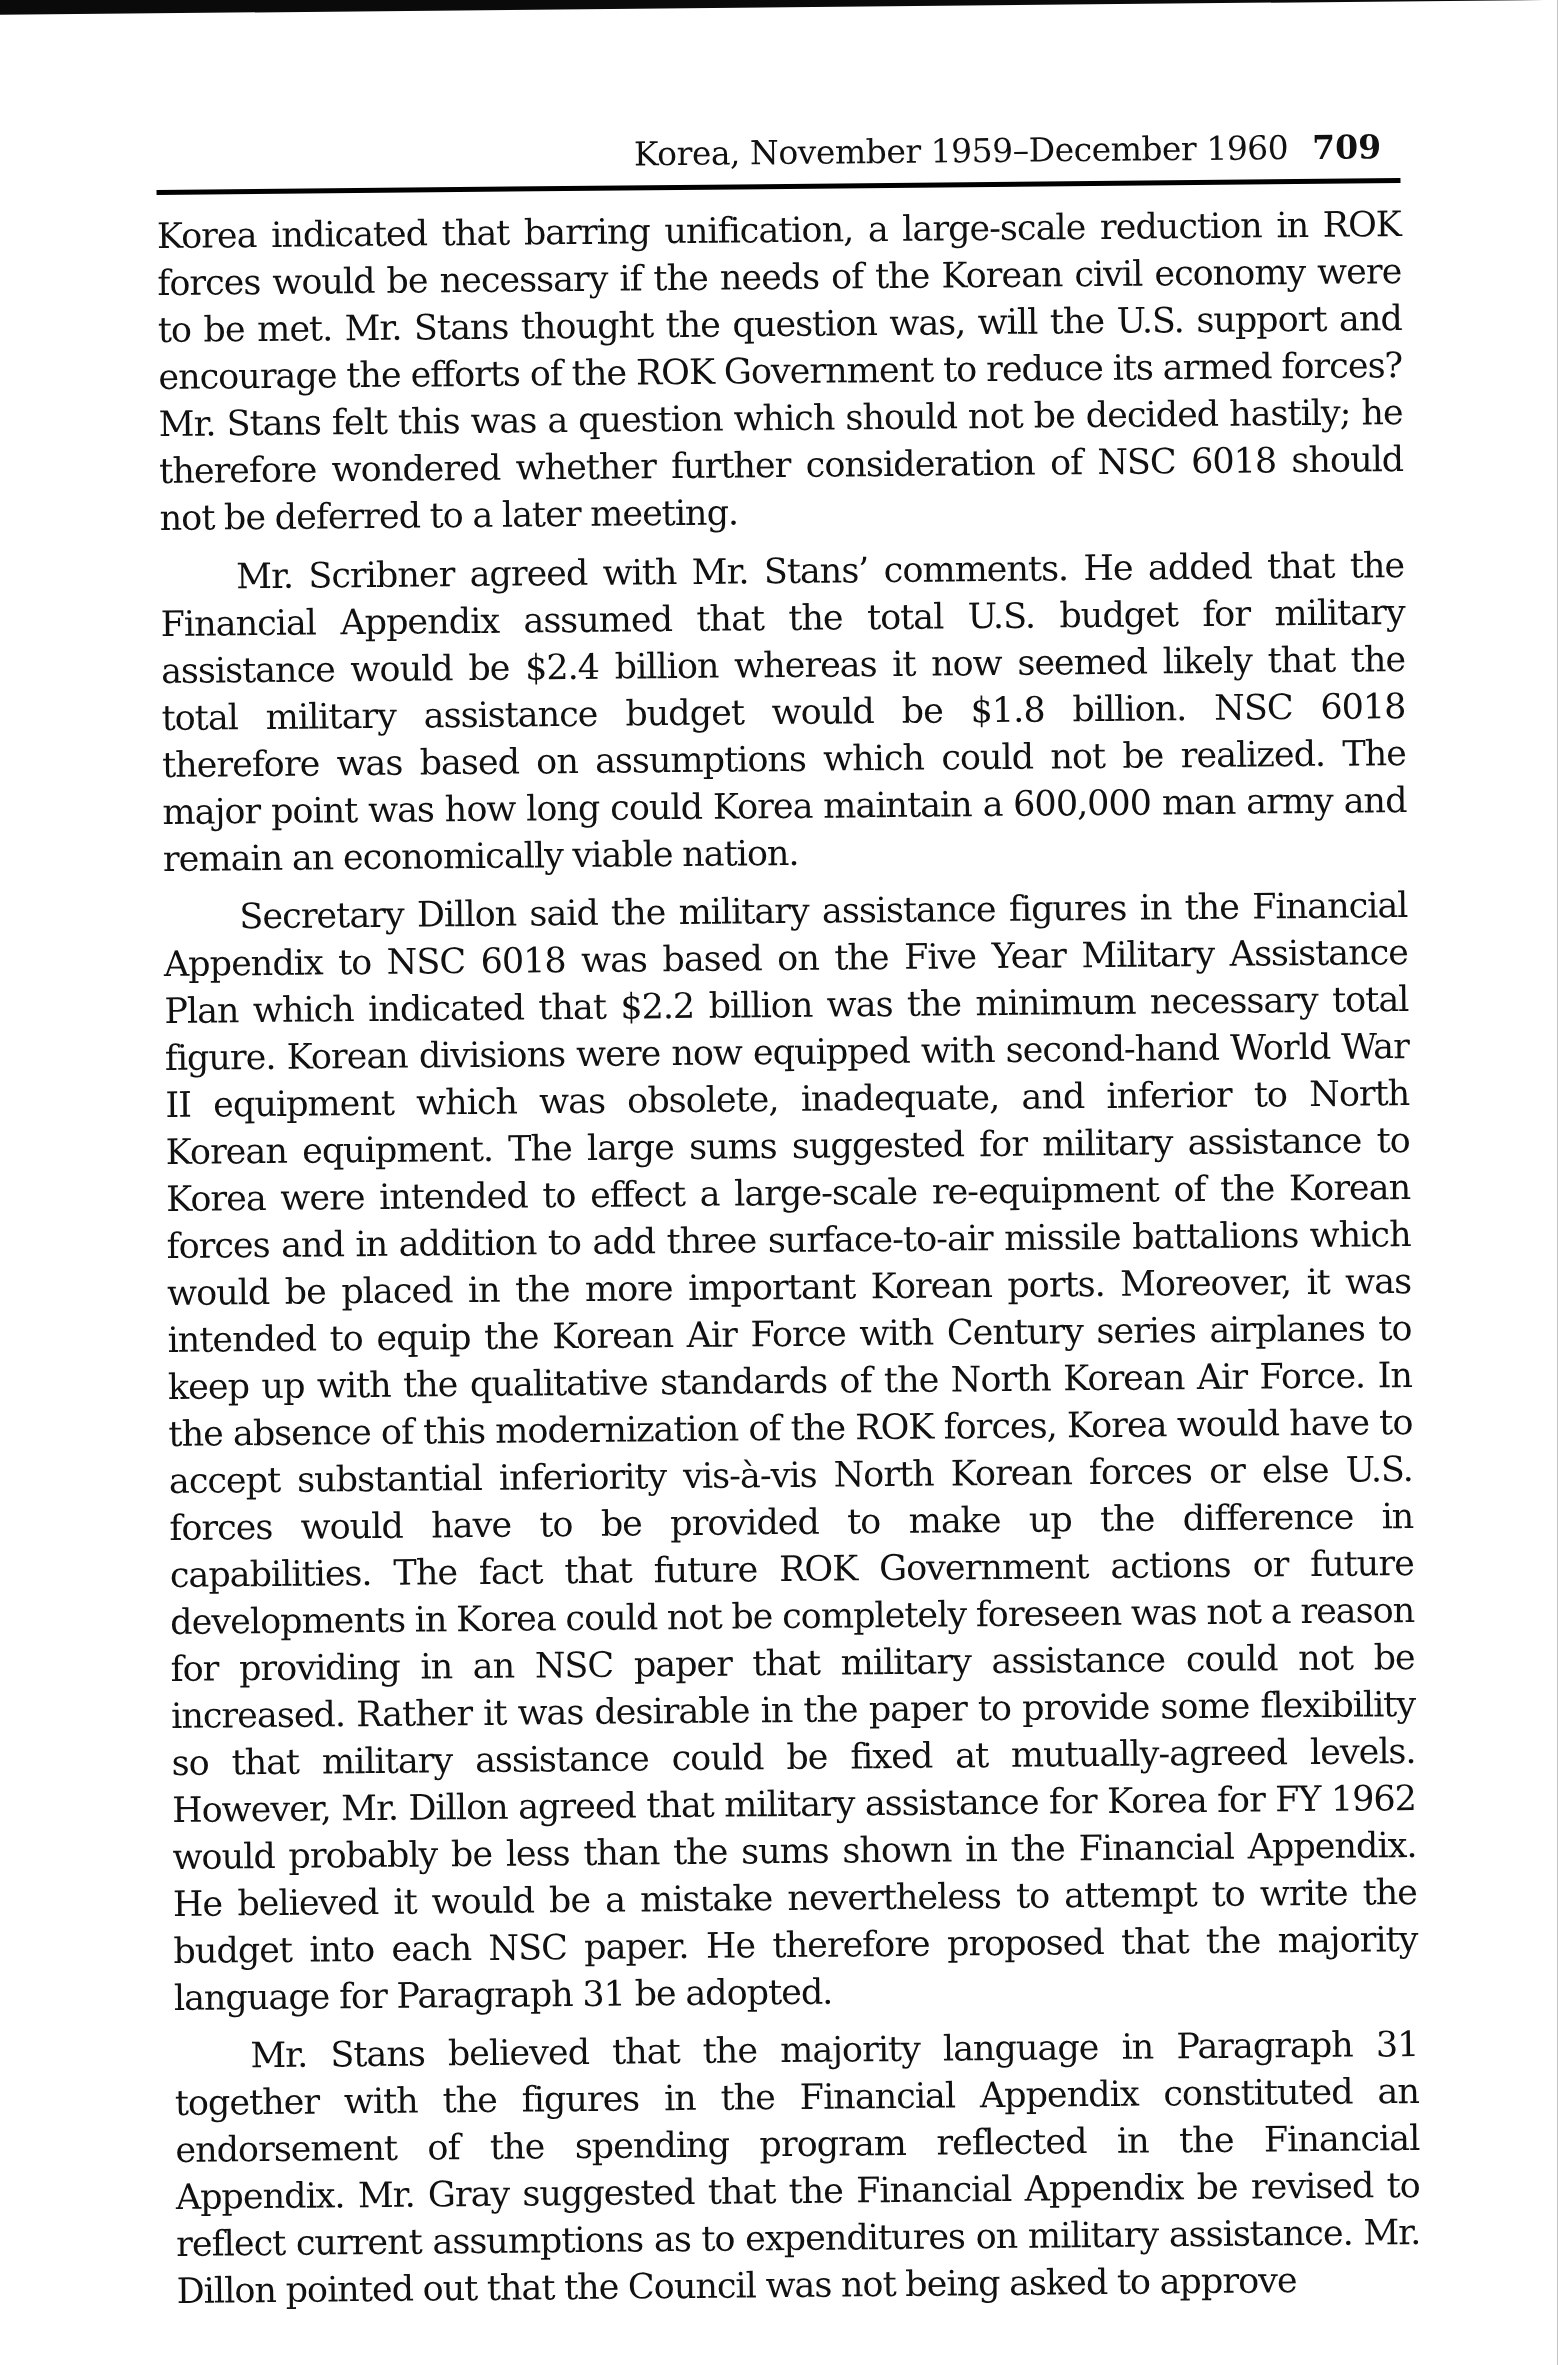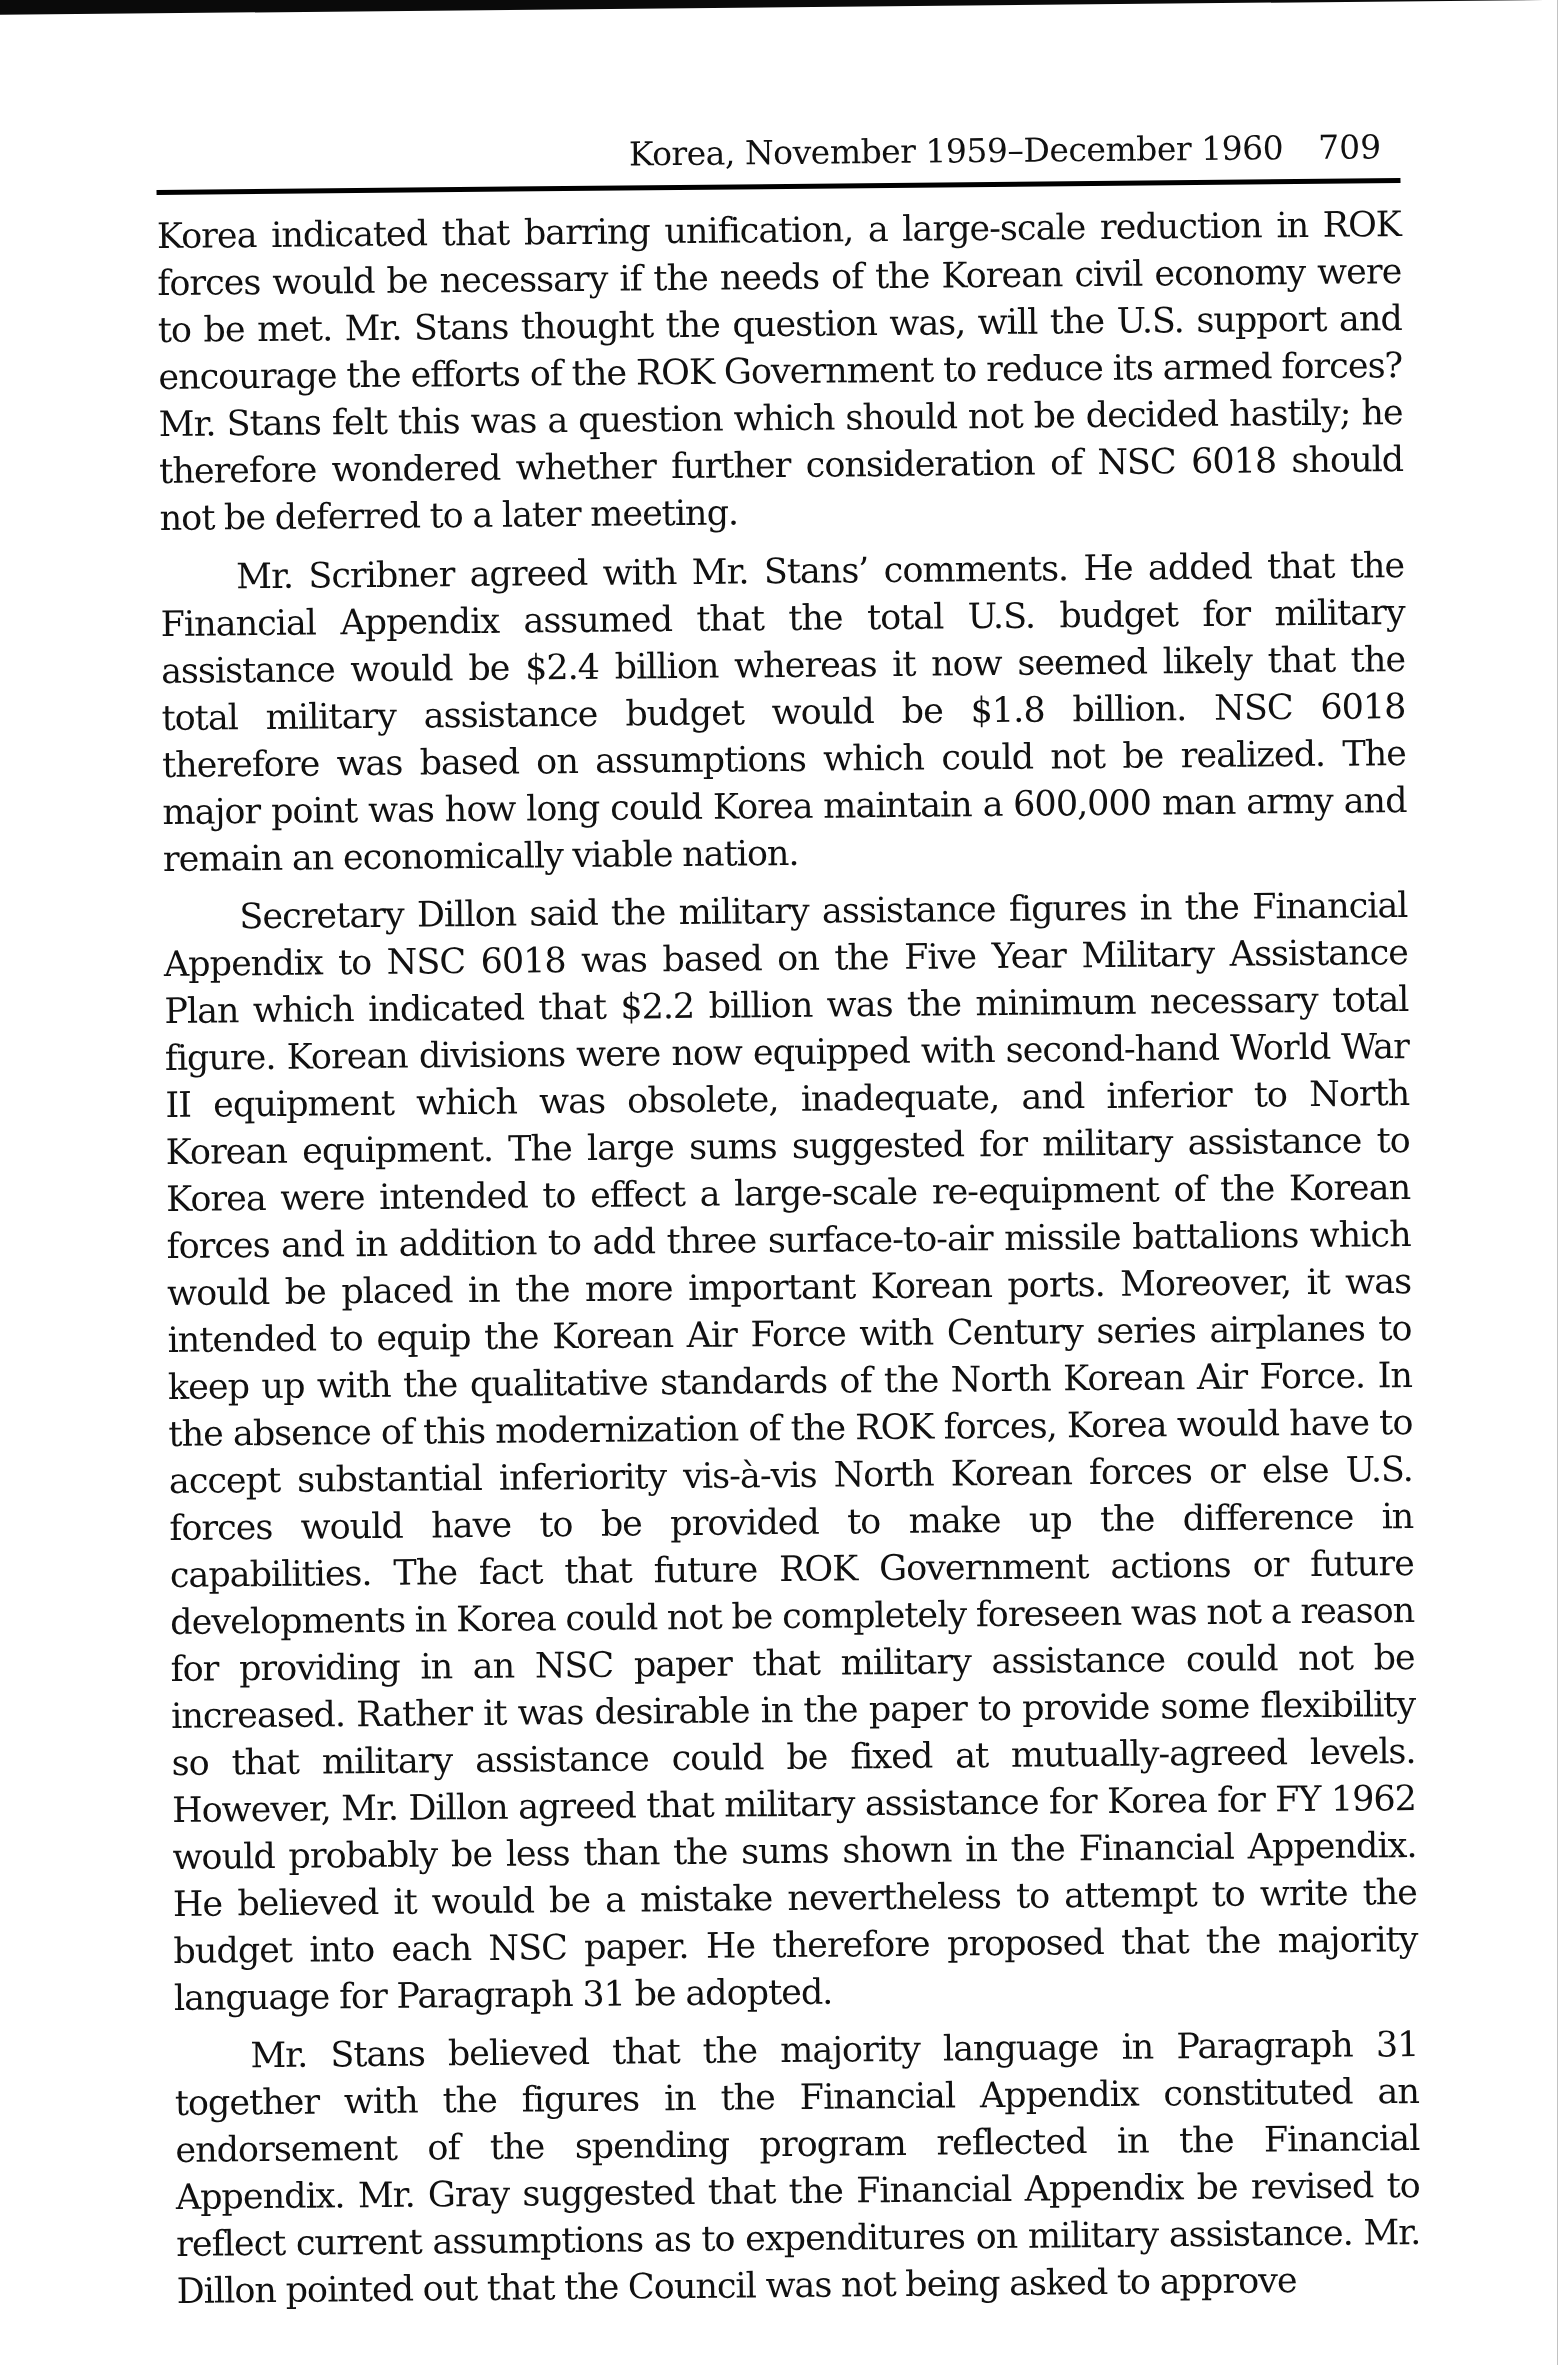--- a/index.html
+++ b/index.html
@@ -54,7 +54,8 @@
     letter-spacing: -0.5px;
   }
   .running-head .page-number {
-    margin-left: 35px;
+    margin-left: 24px;
+    font-weight: bold;
   }
   .rule {
     height: 5.7px;

